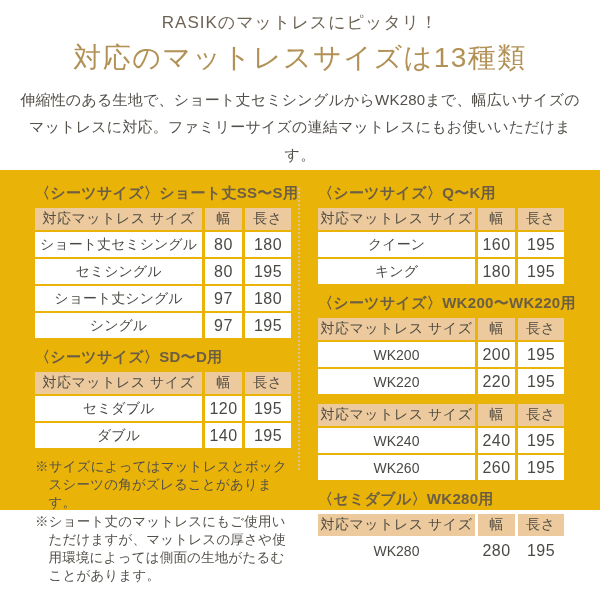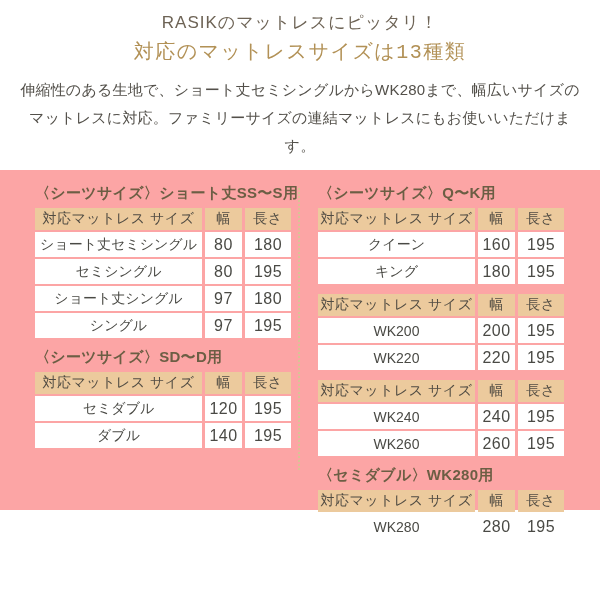--- a/index.html
+++ b/index.html
@@ -24,13 +24,12 @@
     margin: 0 0 7px 0;
   }
   .title {
-    font-size: 20px;
+    font-size: 28px;
     font-weight: normal;
     color: #b29156;
     letter-spacing: 1.5px;
     margin: 0;
     line-height: 1.2;
-    font-family: Liberation Mono, monospace;
   }
   .desc {
     margin: 11px auto 4px;

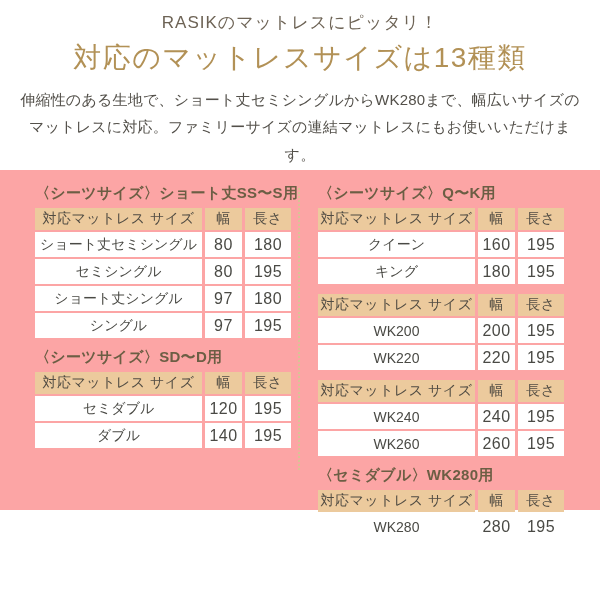--- a/index.html
+++ b/index.html
@@ -43,7 +43,7 @@
   .lower {
     box-sizing: border-box;
     height: 340px;
-    background: #fca5a5;
+    background: #eab308;
     display: flex;
     padding: 14px 0 0 35px;
   }

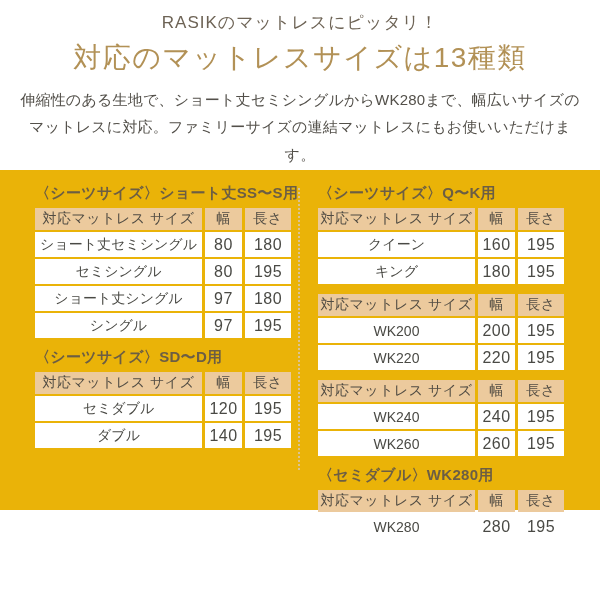--- a/index.html
+++ b/index.html
@@ -168,6 +168,7 @@
   </section>
 
   <section class="section">
+    <h2 class="section-heading">〈シーツサイズ〉WK200〜WK220用</h2>
     <div class="size-table">
           <div class="cell head">対応マットレス サイズ</div>
           <div class="cell head">幅</div>

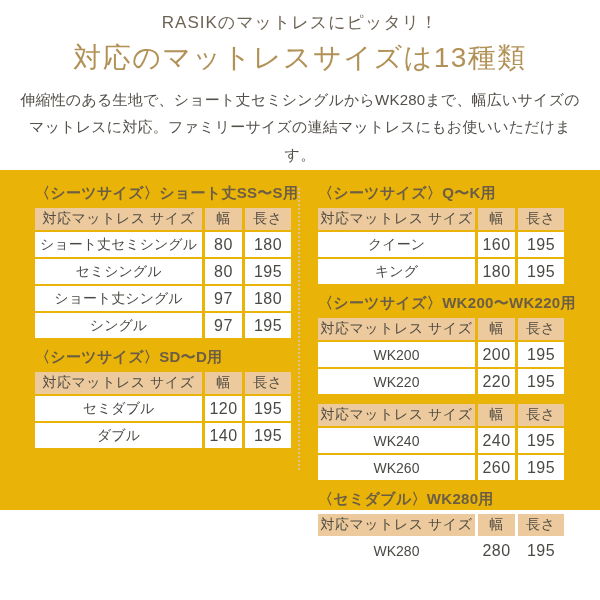--- a/index.html
+++ b/index.html
@@ -149,6 +149,10 @@
           <div class="cell num">195</div>
         </div>
   </section>
+<div class="notes">
+        <p class="note">※サイズによってはマットレスとボックスシーツの角がズレることがあります。</p>
+        <p class="note">※ショート丈のマットレスにもご使用いただけますが、マットレスの厚さや使用環境によっては側面の生地がたるむことがあります。</p>
+      </div>
   </div>
   <div class="divider"></div>
   <div class="col-right">

